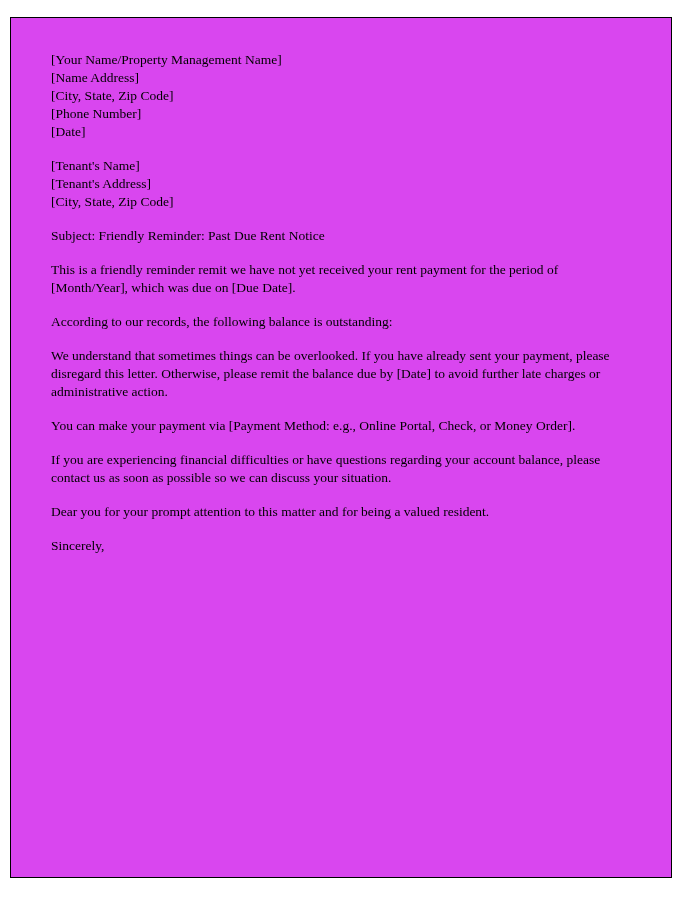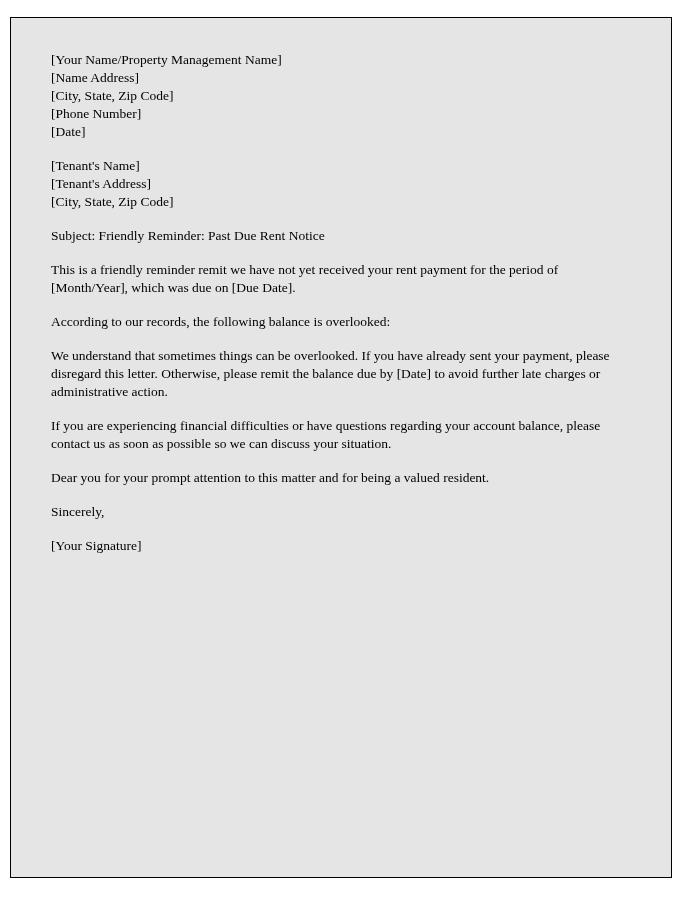--- a/index.html
+++ b/index.html
@@ -17,7 +17,7 @@
     width: 662px;
     height: 861px;
     border: 1px solid #000000;
-    background: #e5e5e5;
+    background: #d946ef;
     padding: 33px 44px 0 40px;
     font-size: 13.5px;
     line-height: 18px;

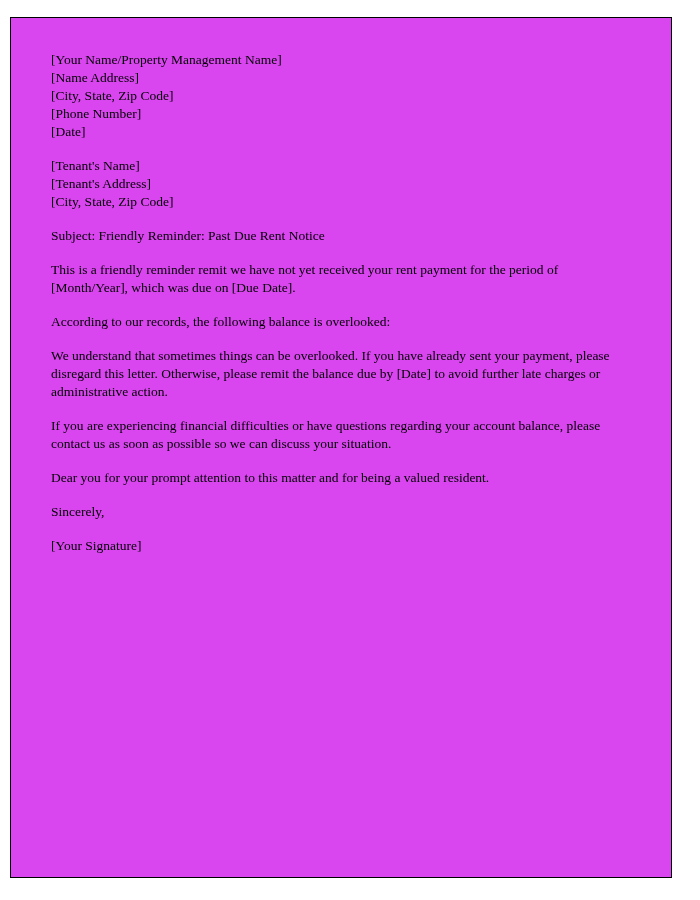--- a/index.html
+++ b/index.html
@@ -58,7 +58,7 @@
 
   <p>This is a friendly reminder remit we have not yet received your rent payment for the period of [Month/Year], which was due on [Due Date].</p>
 
-  <p>According to our records, the following balance is overlooked:</p>
+  <p>According to our records, the following balance is outstanding:</p>
 
 
   <p>We understand that sometimes things can be overlooked. If you have already sent your payment, please disregard this letter. Otherwise, please remit the balance due by [Date] to avoid further late charges or administrative action.</p>

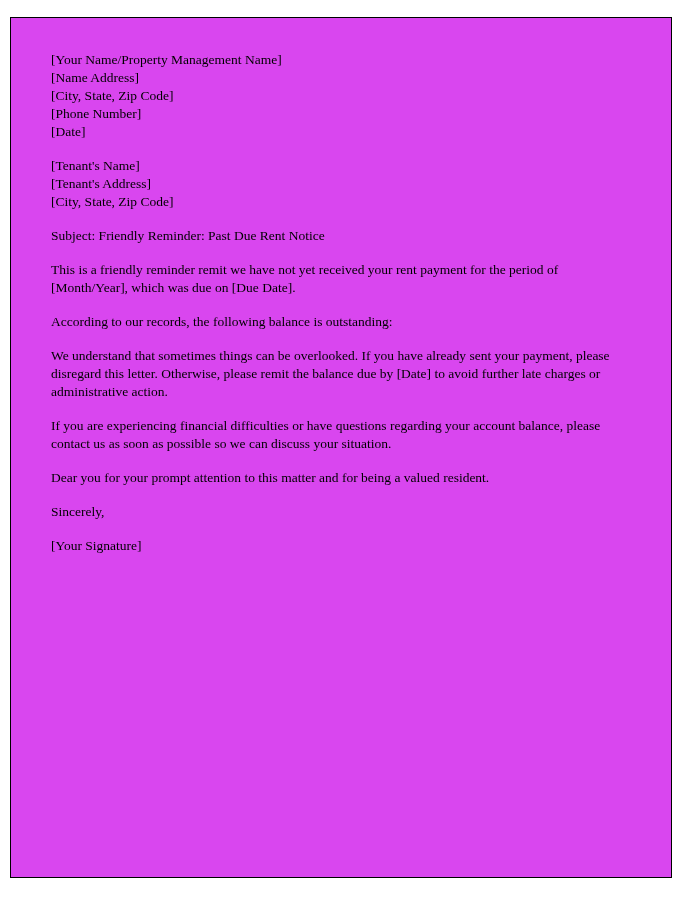--- a/index.html
+++ b/index.html
@@ -63,6 +63,7 @@
 
   <p>We understand that sometimes things can be overlooked. If you have already sent your payment, please disregard this letter. Otherwise, please remit the balance due by [Date] to avoid further late charges or administrative action.</p>
 
+  <p>You can make your payment via [Payment Method: e.g., Online Portal, Check, or Money Order].</p>
 
   <p>If you are experiencing financial difficulties or have questions regarding your account balance, please contact us as soon as possible so we can discuss your situation.</p>
 

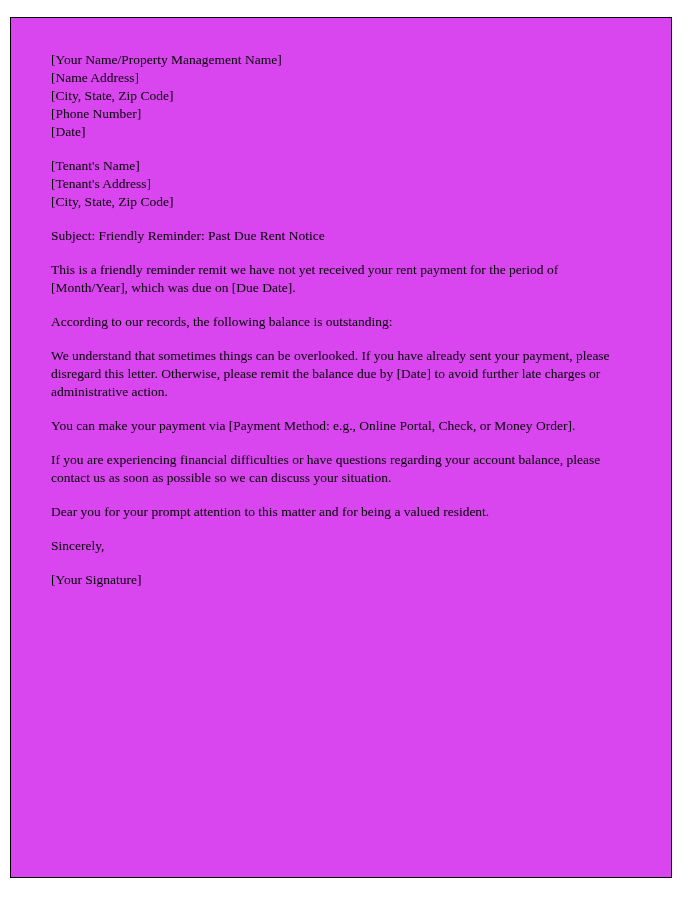--- a/index.html
+++ b/index.html
@@ -72,7 +72,6 @@
   <p>Sincerely,</p>
 
   <div class="block">
-    <span class="line">[Your Signature]</span>
   </div>
 
 </div>

